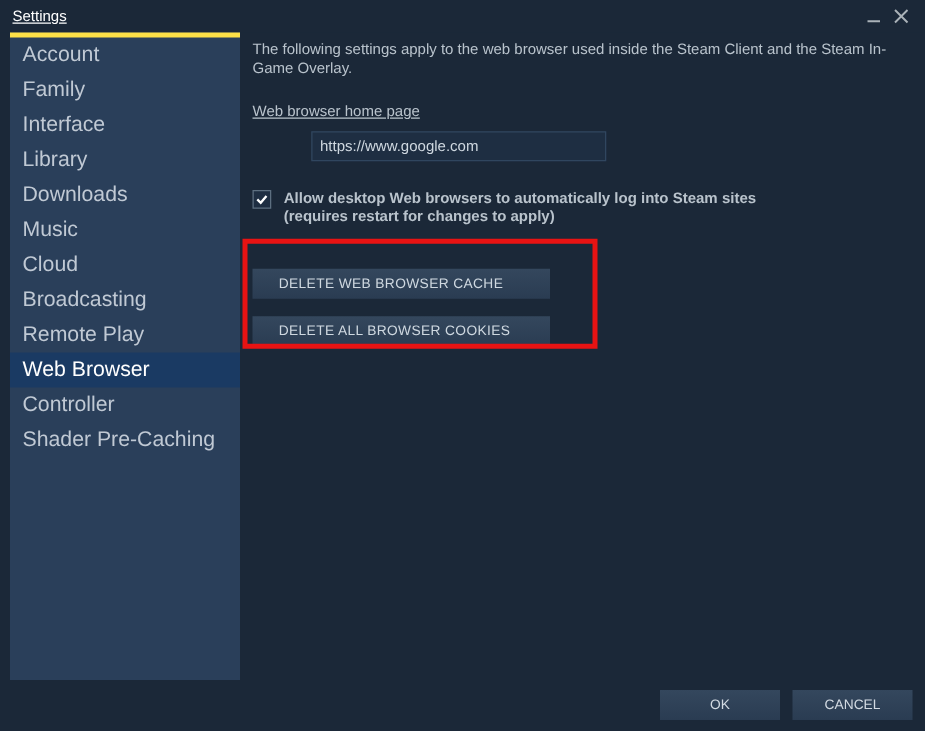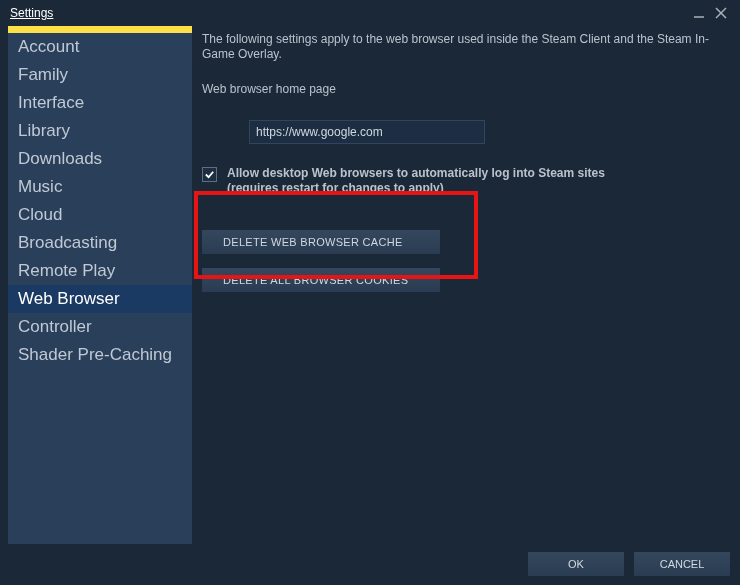--- a/index.html
+++ b/index.html
@@ -34,7 +34,7 @@
     background: #2a3f5a;
     display: flex;
     flex-direction: column;
-    border-top: 7px solid #fde047;
+    border-top: 4px solid #fde047;
   }
   .sidebar-item {
     padding: 4px 10px 4px 10px;

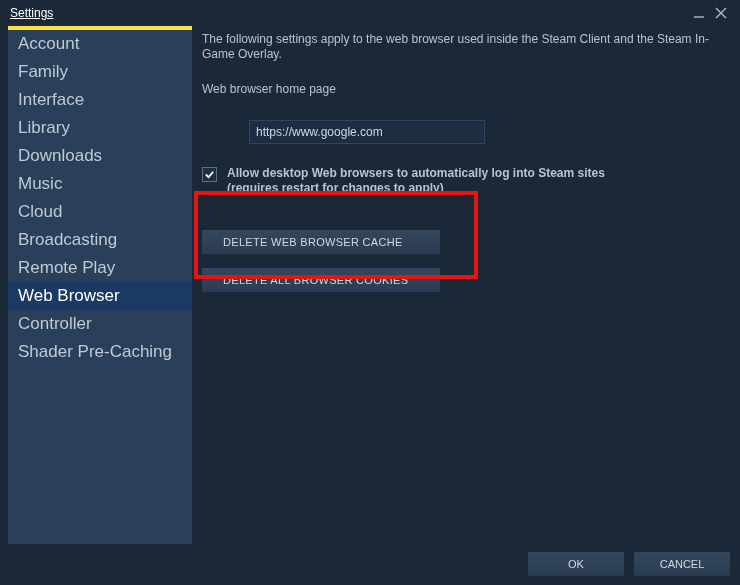--- a/index.html
+++ b/index.html
@@ -53,7 +53,7 @@
     position: relative;
   }
   .desc { color: #b9c3cc; font-size: 12px; line-height: 15px; margin-bottom: 20px; }
-  .section-label { color: #b9c3cc; font-size: 12px; margin-bottom: 24px; }
+  .section-label { color: #b9c3cc; font-size: 12px; margin-bottom: 9px; text-decoration: underline; }
   .text-input {
     width: 236px;
     height: 24px;

